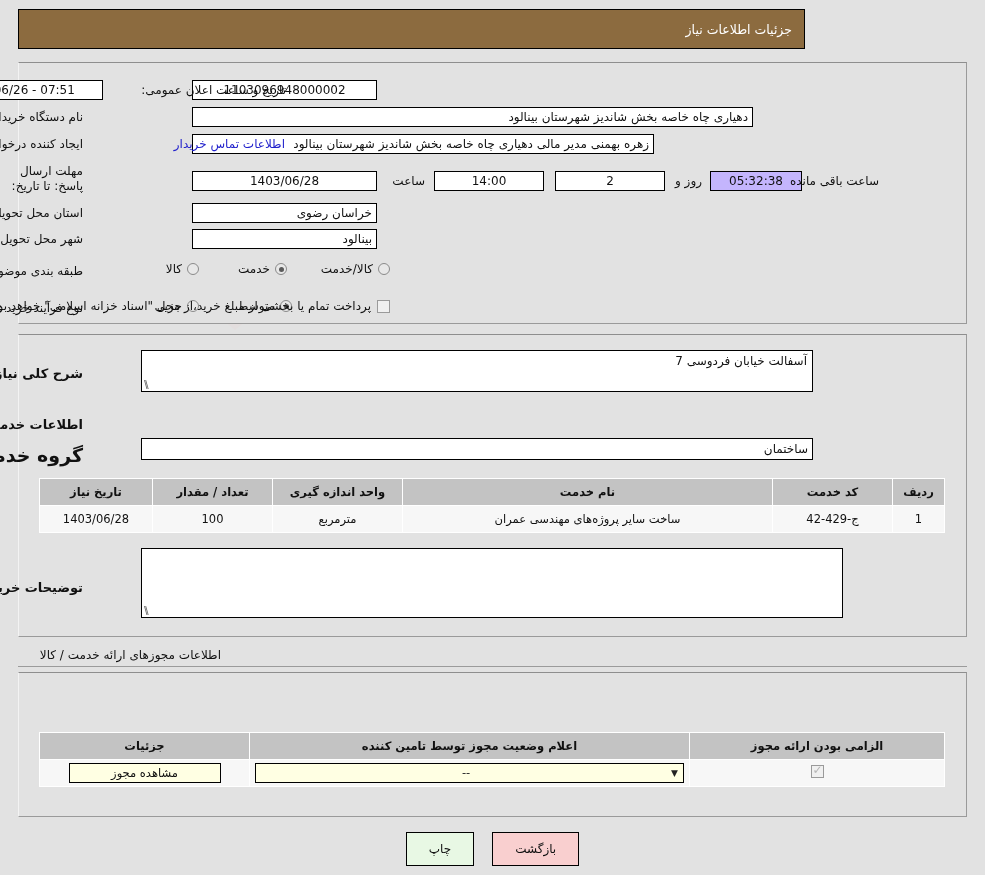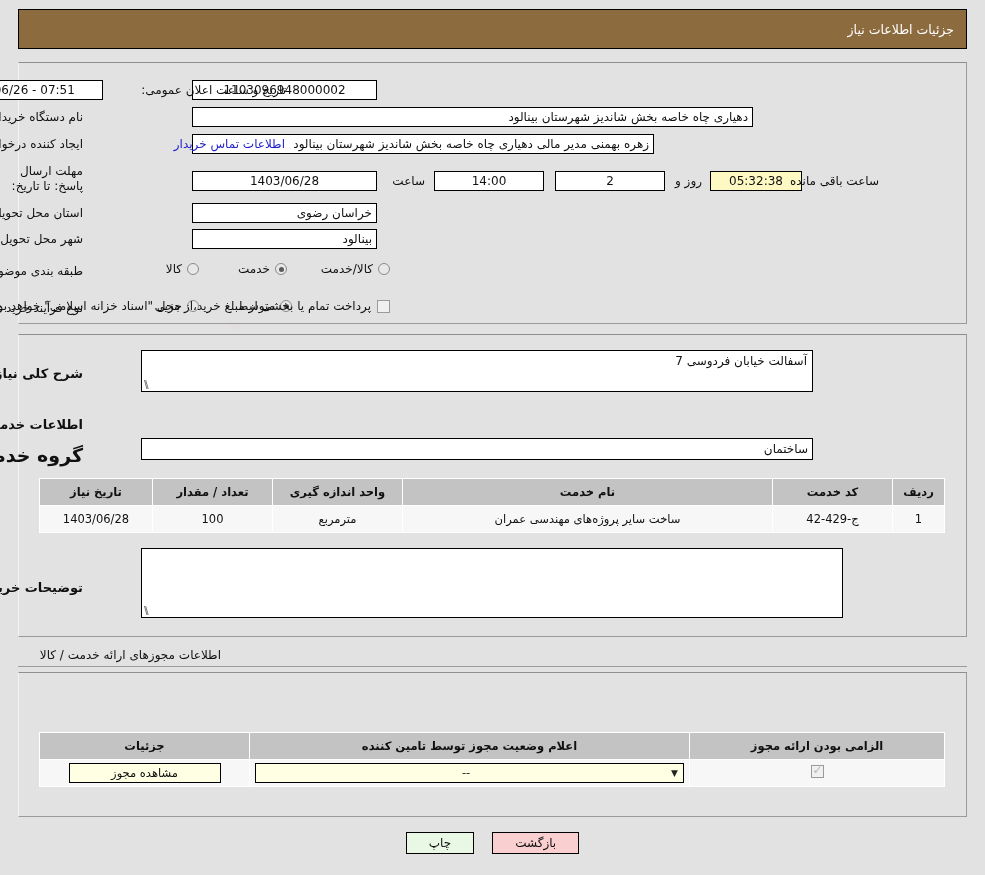--- a/index.html
+++ b/index.html
@@ -69,7 +69,7 @@
   .titlebar {
     position: absolute;
     left: 18px; top: 9px;
-    width: 949px;
+    width: 787px;
     height: 40px;
     background: #8c6b3f;
     border: 1px solid #000;

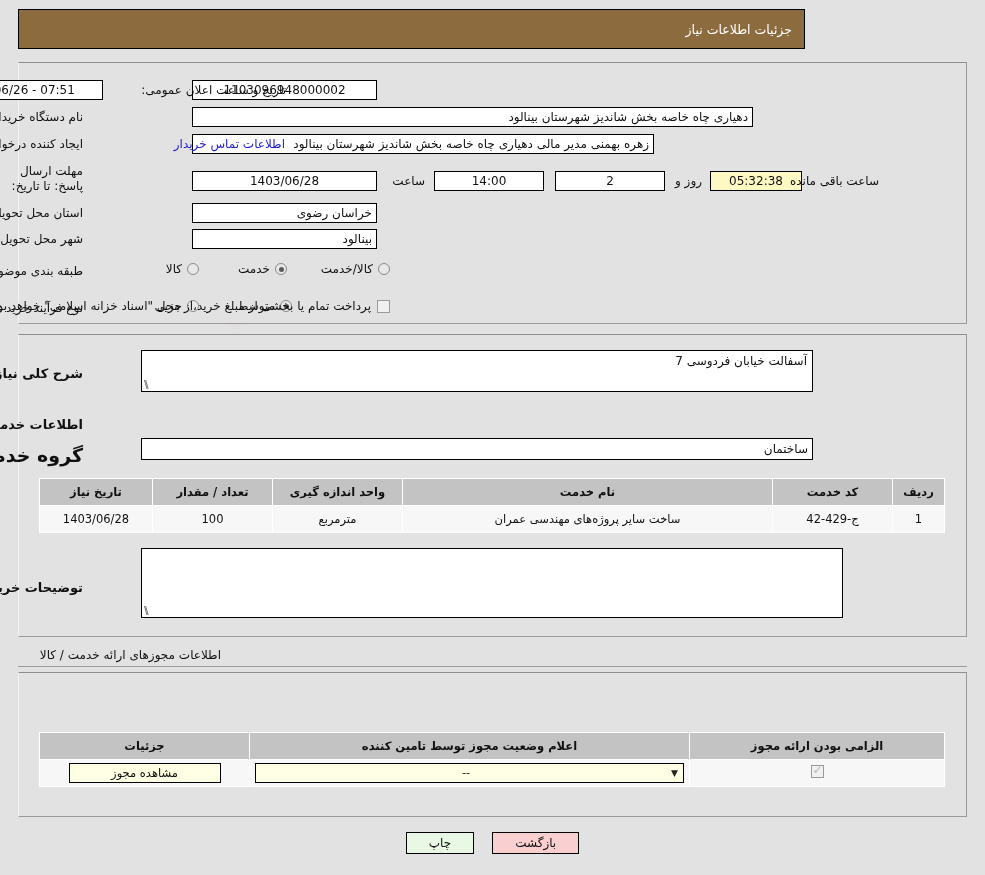--- a/index.html
+++ b/index.html
@@ -130,7 +130,7 @@
   }
   .fld.center { text-align: center; }
   .fld.ltr    { direction: ltr; }
-  .fld.cream  { background: #fef9c3; }
+  .fld.cream  { background: #c4b5fd; }
 
   .linklike {
     position: absolute;

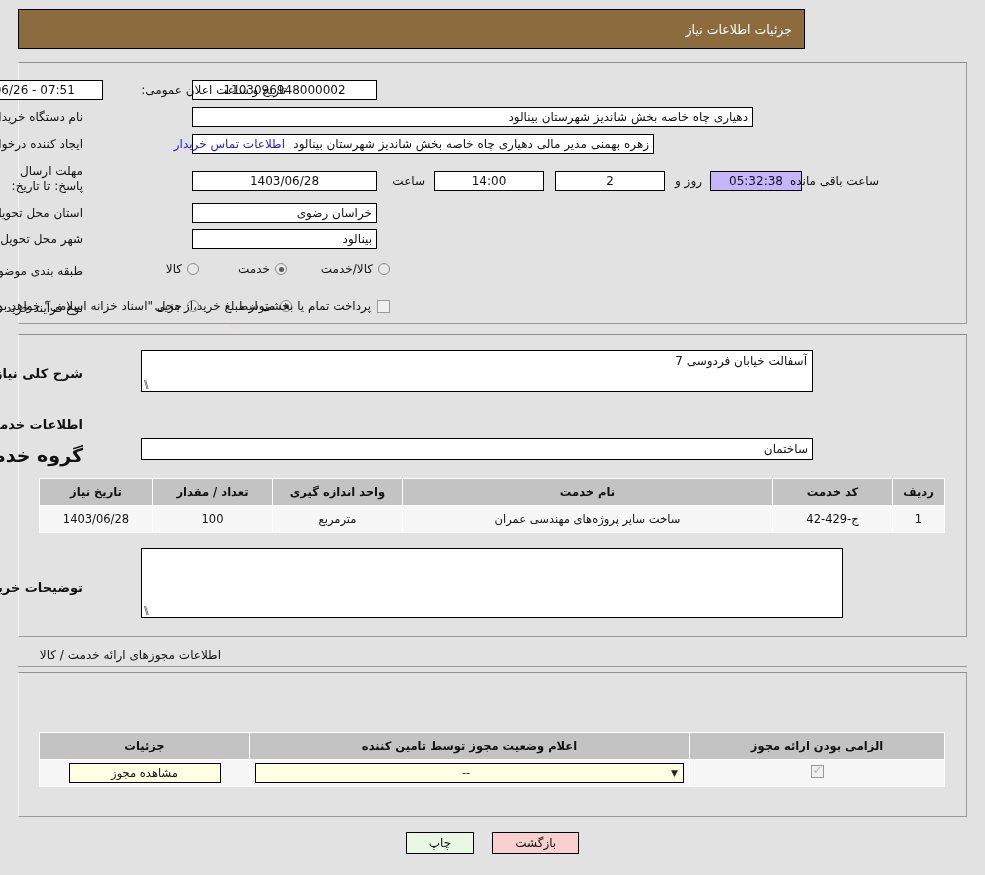--- a/index.html
+++ b/index.html
@@ -294,7 +294,7 @@
     border: 1px solid #000;
     font-family: "DejaVu Sans", "Liberation Sans", sans-serif;
     font-size: 12px;
-    padding: 3px 22px;
+    padding: 9px 22px;
     cursor: pointer;
     color: #111;
   }

